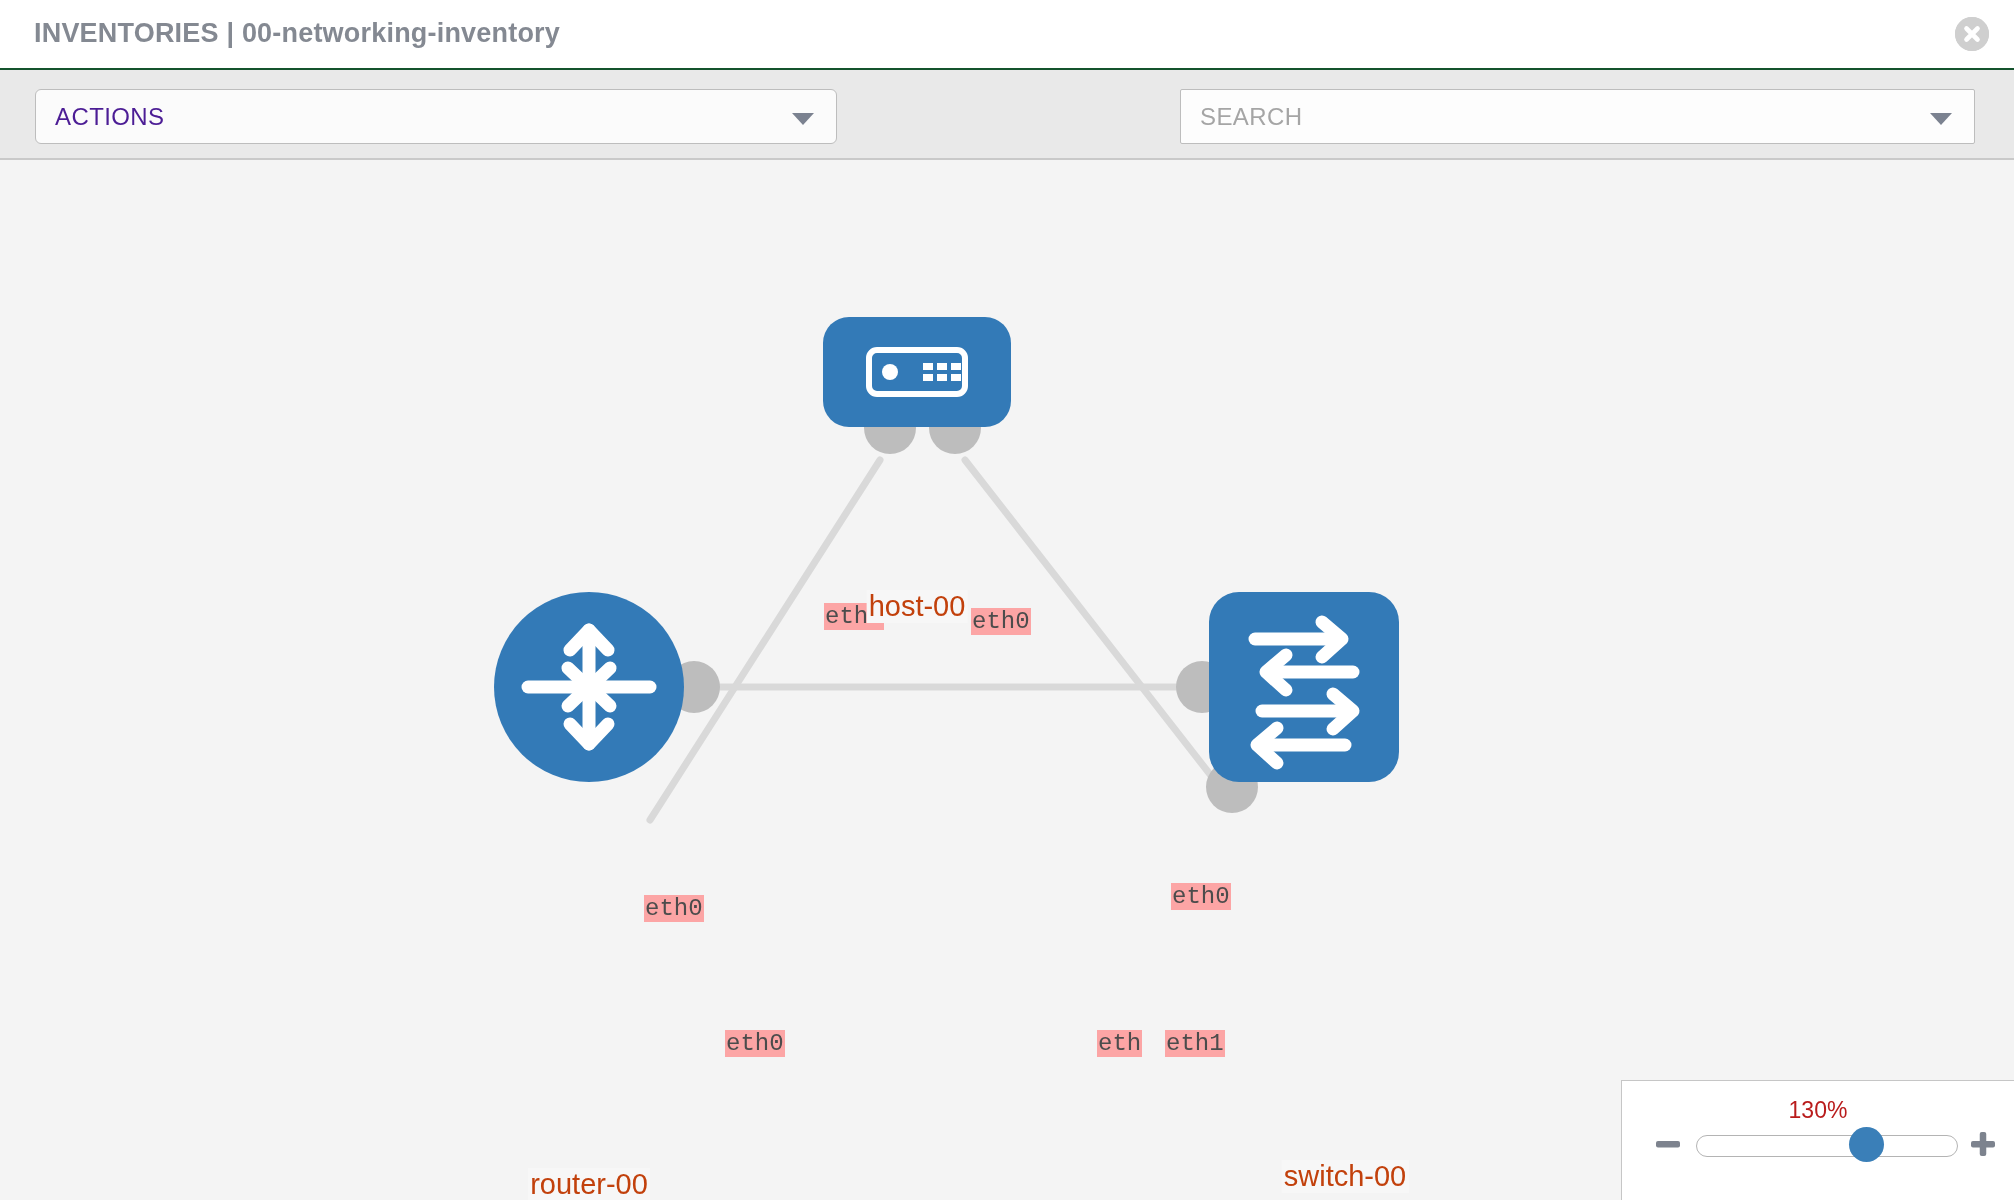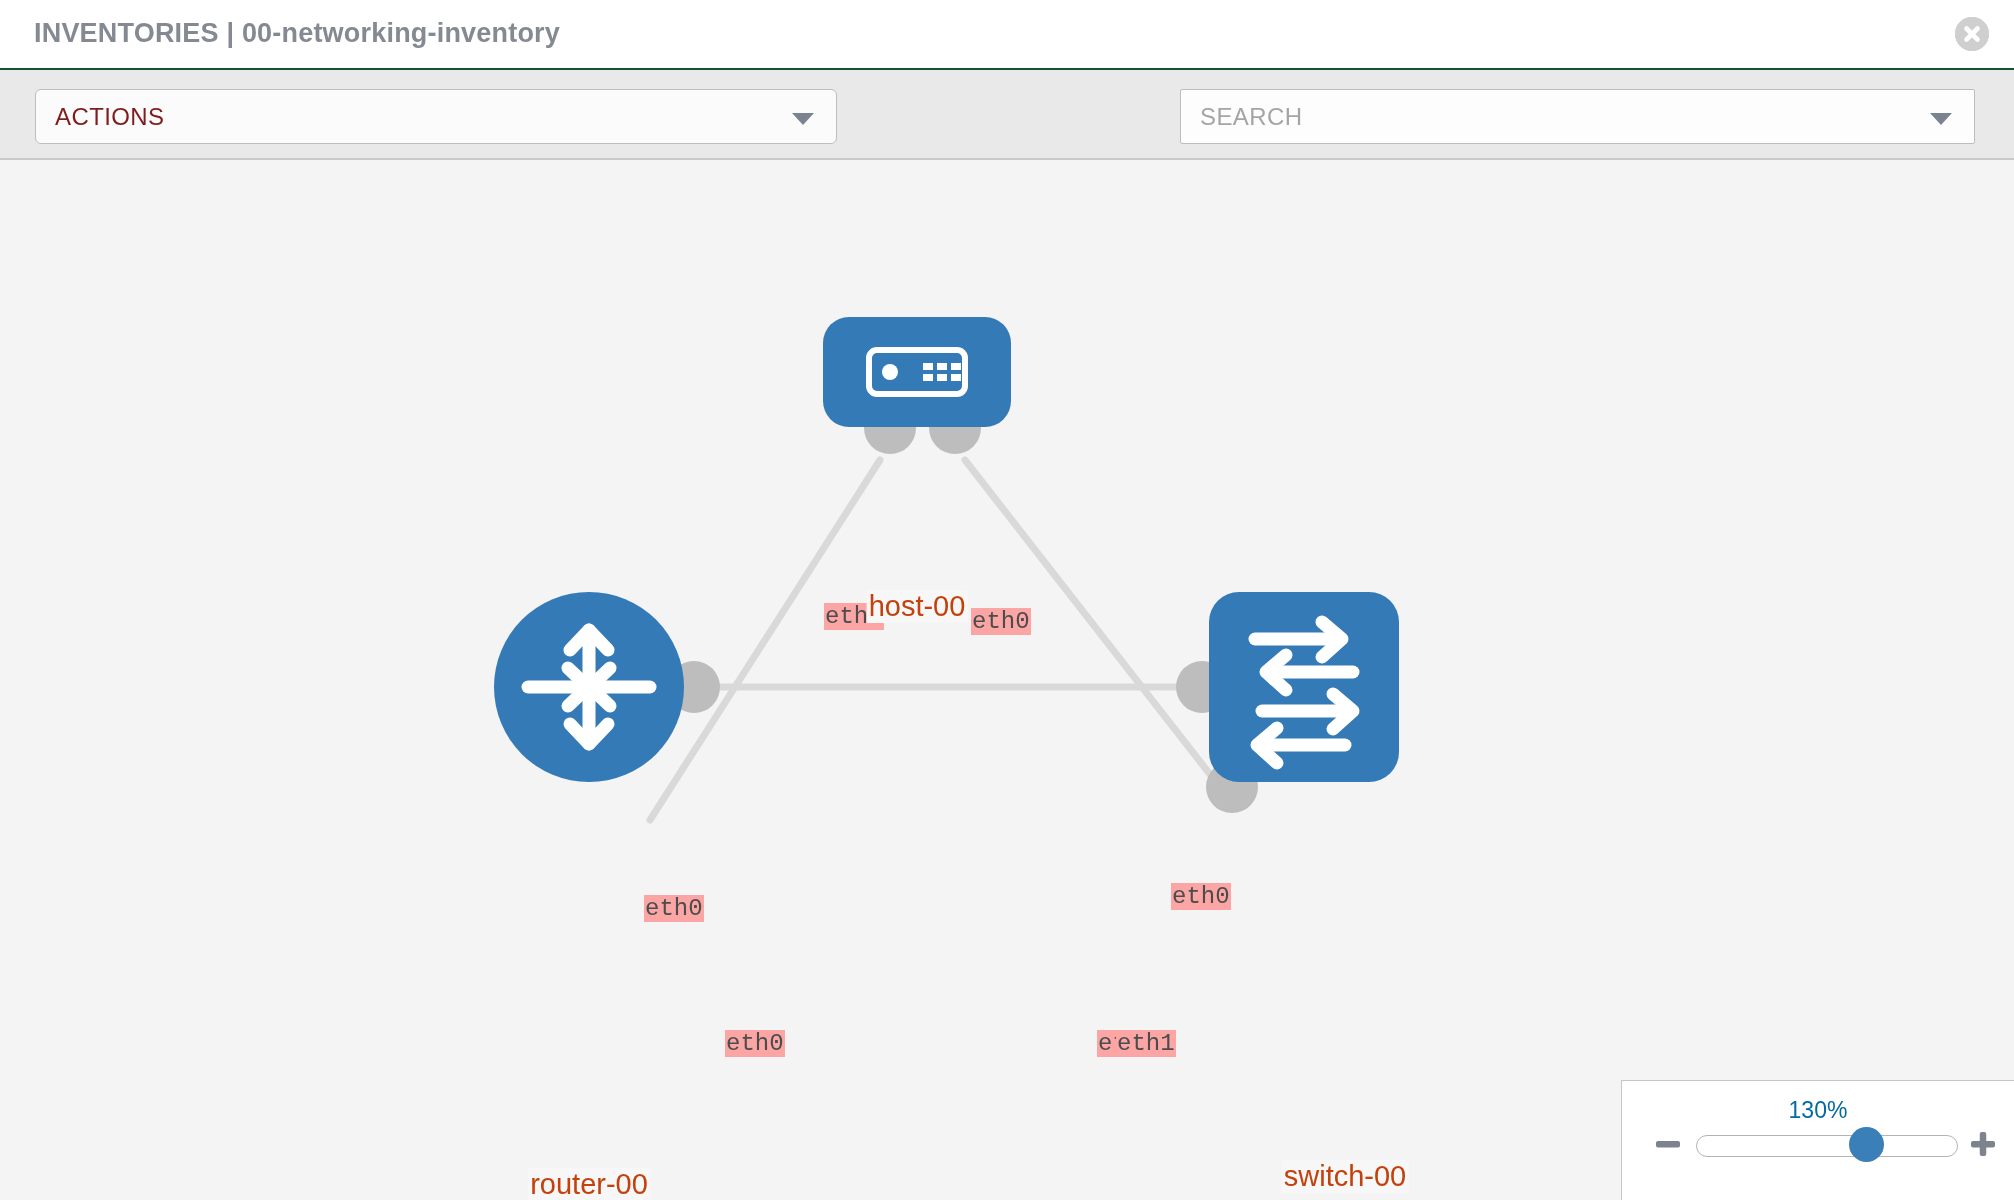--- a/index.html
+++ b/index.html
@@ -79,7 +79,7 @@
     left: 19px;
     top: 13px;
     font-size: 24px;
-    color: #7f1d1d;
+    color: #4c1d95;
     letter-spacing: .4px;
   }
   .caret {

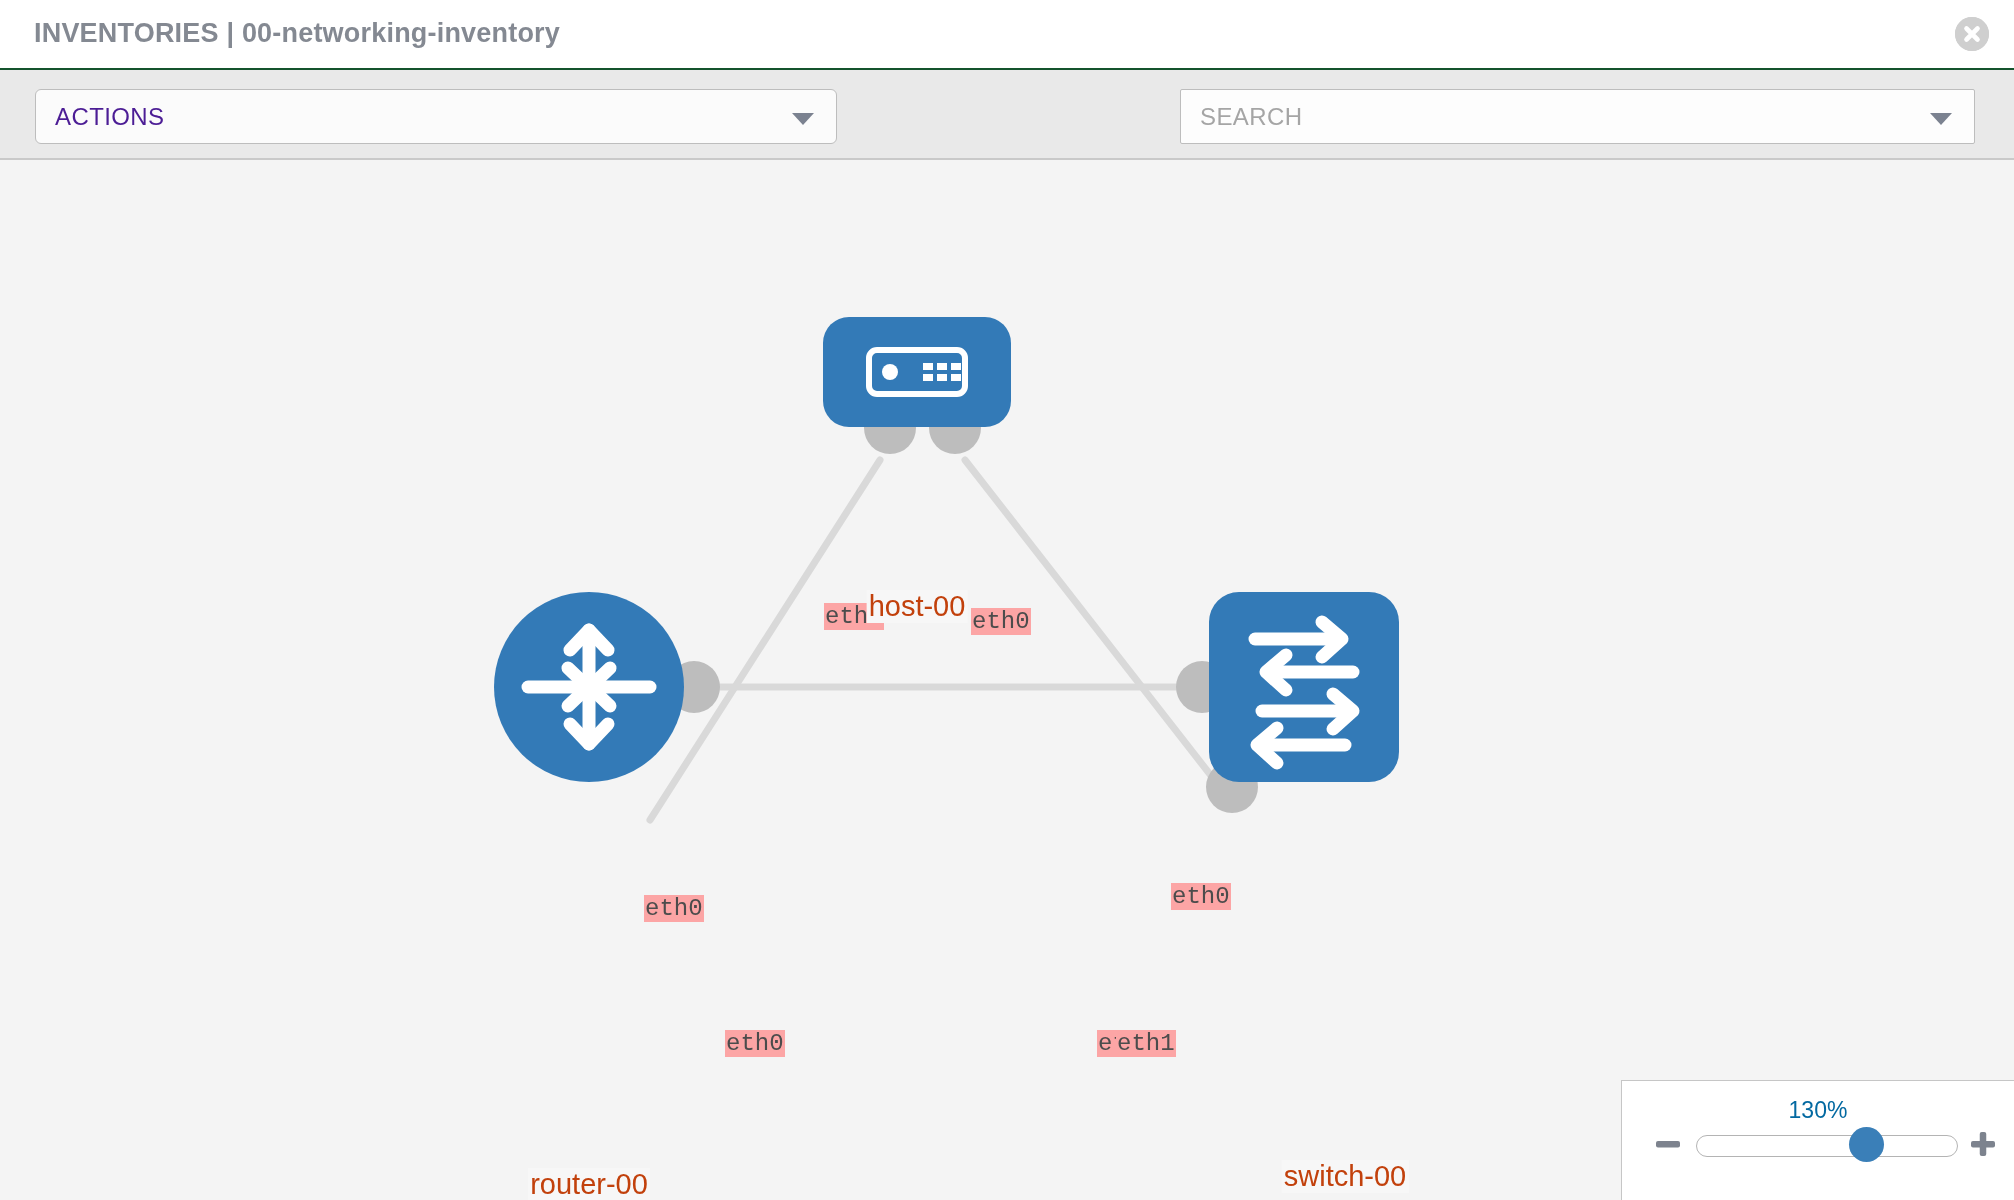--- a/index.html
+++ b/index.html
@@ -332,7 +332,7 @@
     <div class="iface-label" style="left:1171px; top:723px;">eth0</div>
     <div class="iface-label" style="left:725px; top:870px;">eth0</div>
     <div class="iface-label" style="left:1097px; top:870px;">eth</div>
-    <div class="iface-label" style="left:1116px; top:870px;">eth1</div>
+    <div class="iface-label" style="left:1165px; top:870px;">eth1</div>
 
     <div class="node-label" style="left:917px; top:430px;">host-00</div>
     <div class="node-label" style="left:589px; top:1000px;margin-top:8px;">router-00</div>

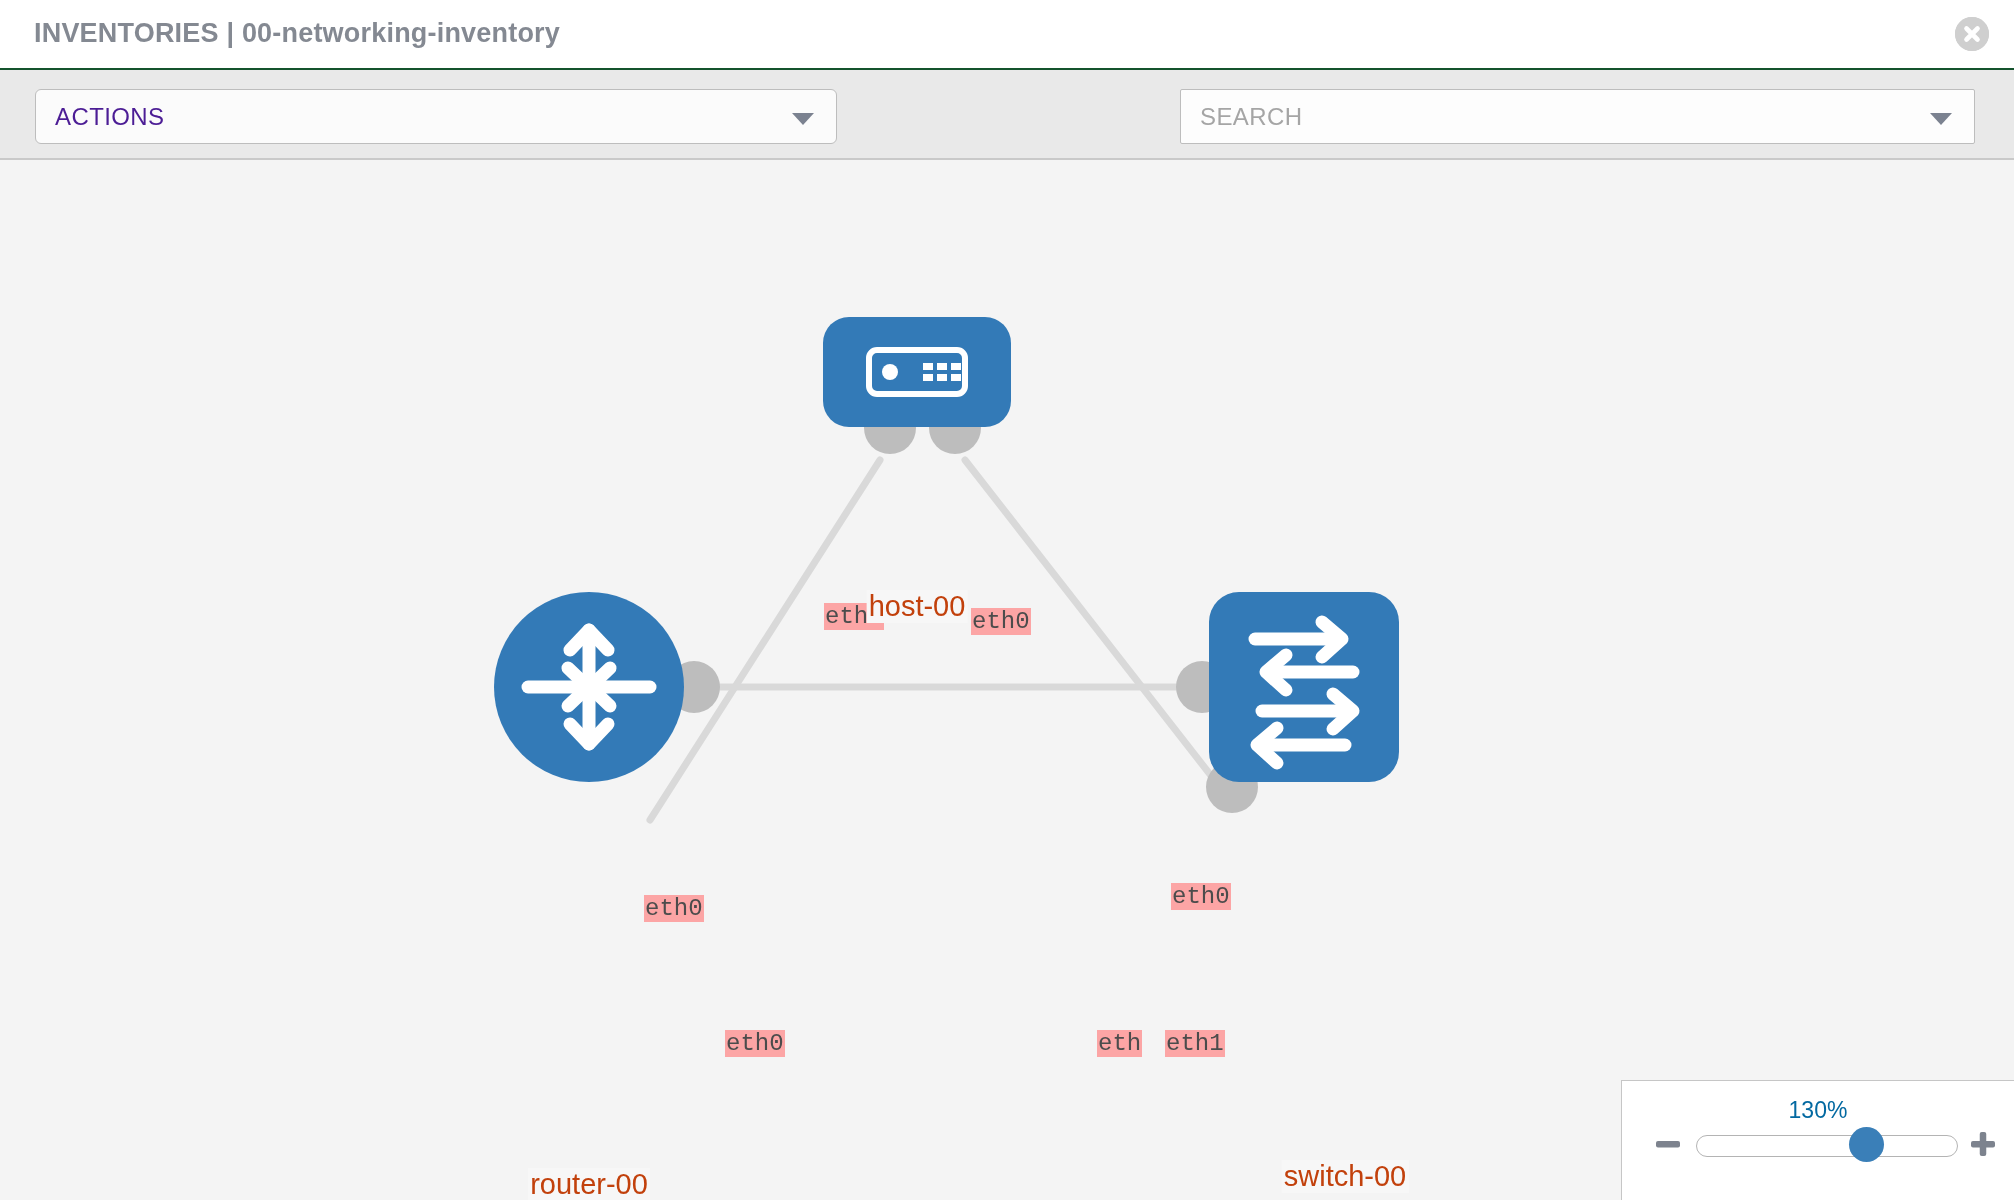--- a/index.html
+++ b/index.html
@@ -174,7 +174,7 @@
     width: 100%;
     text-align: center;
     font-size: 23px;
-    color: #0369a1;
+    color: #b91c1c;
   }
   .zoom-minus, .zoom-plus {
     position: absolute;

